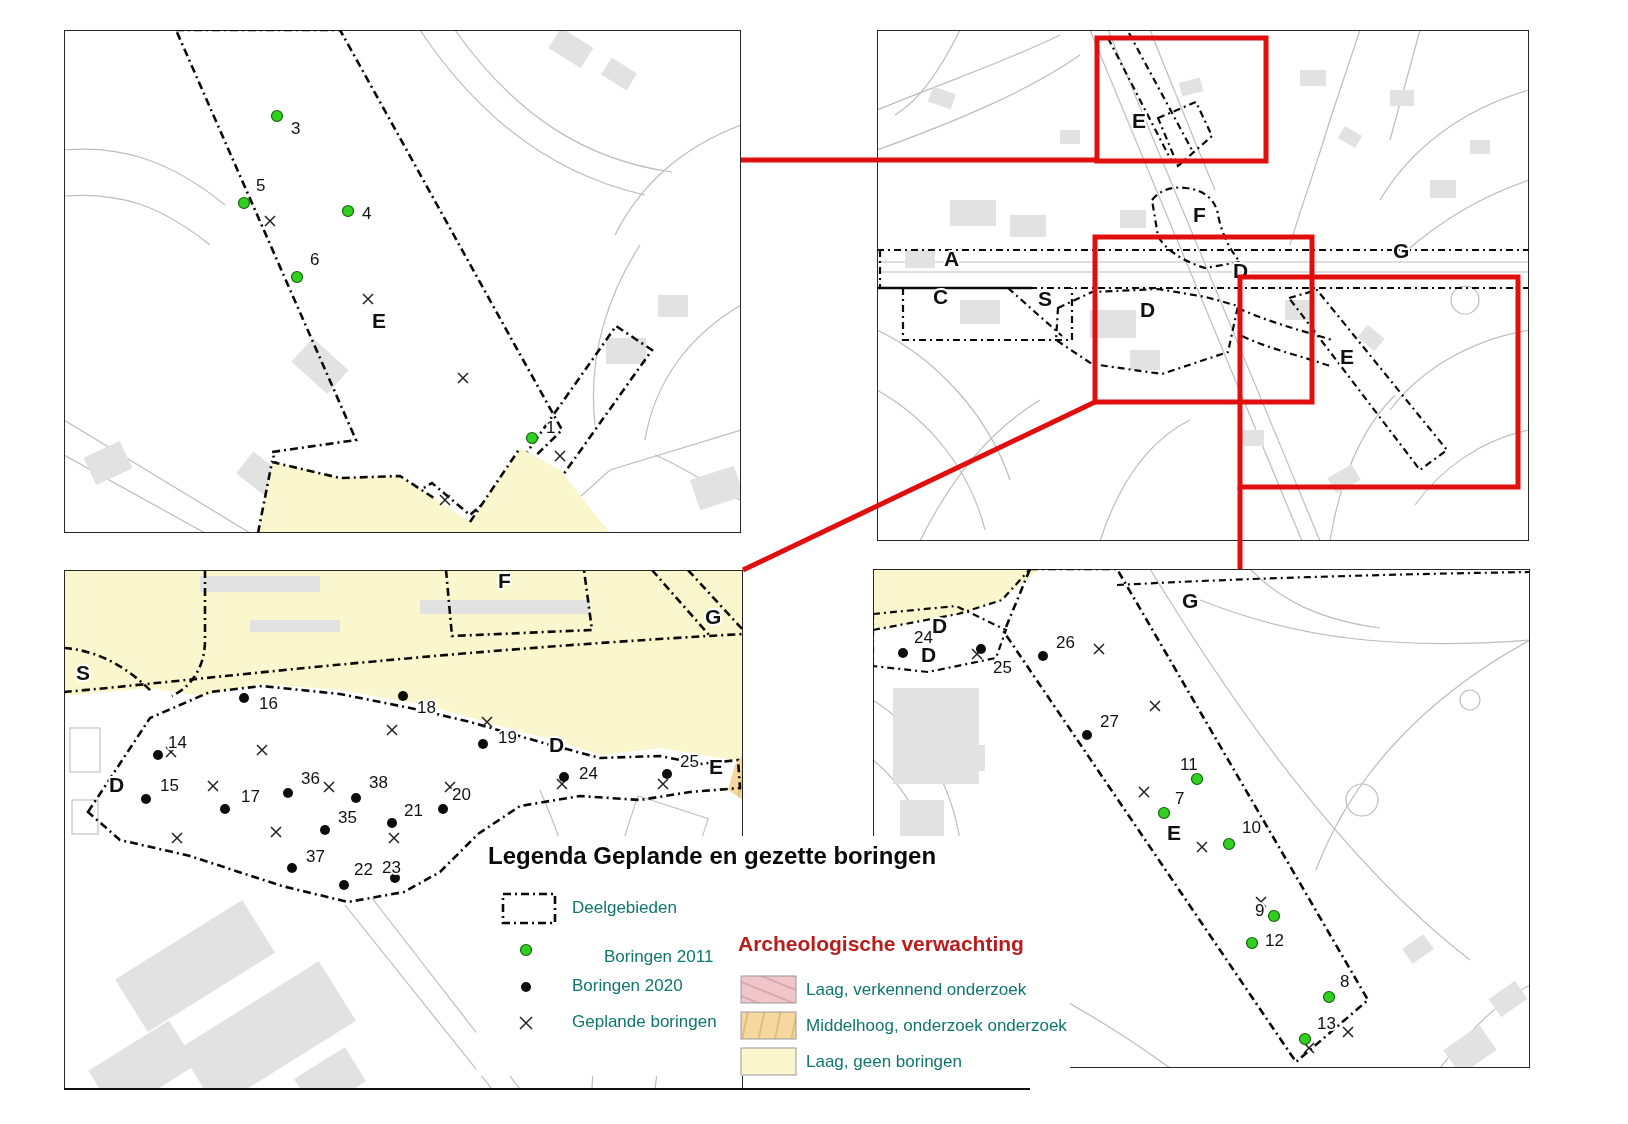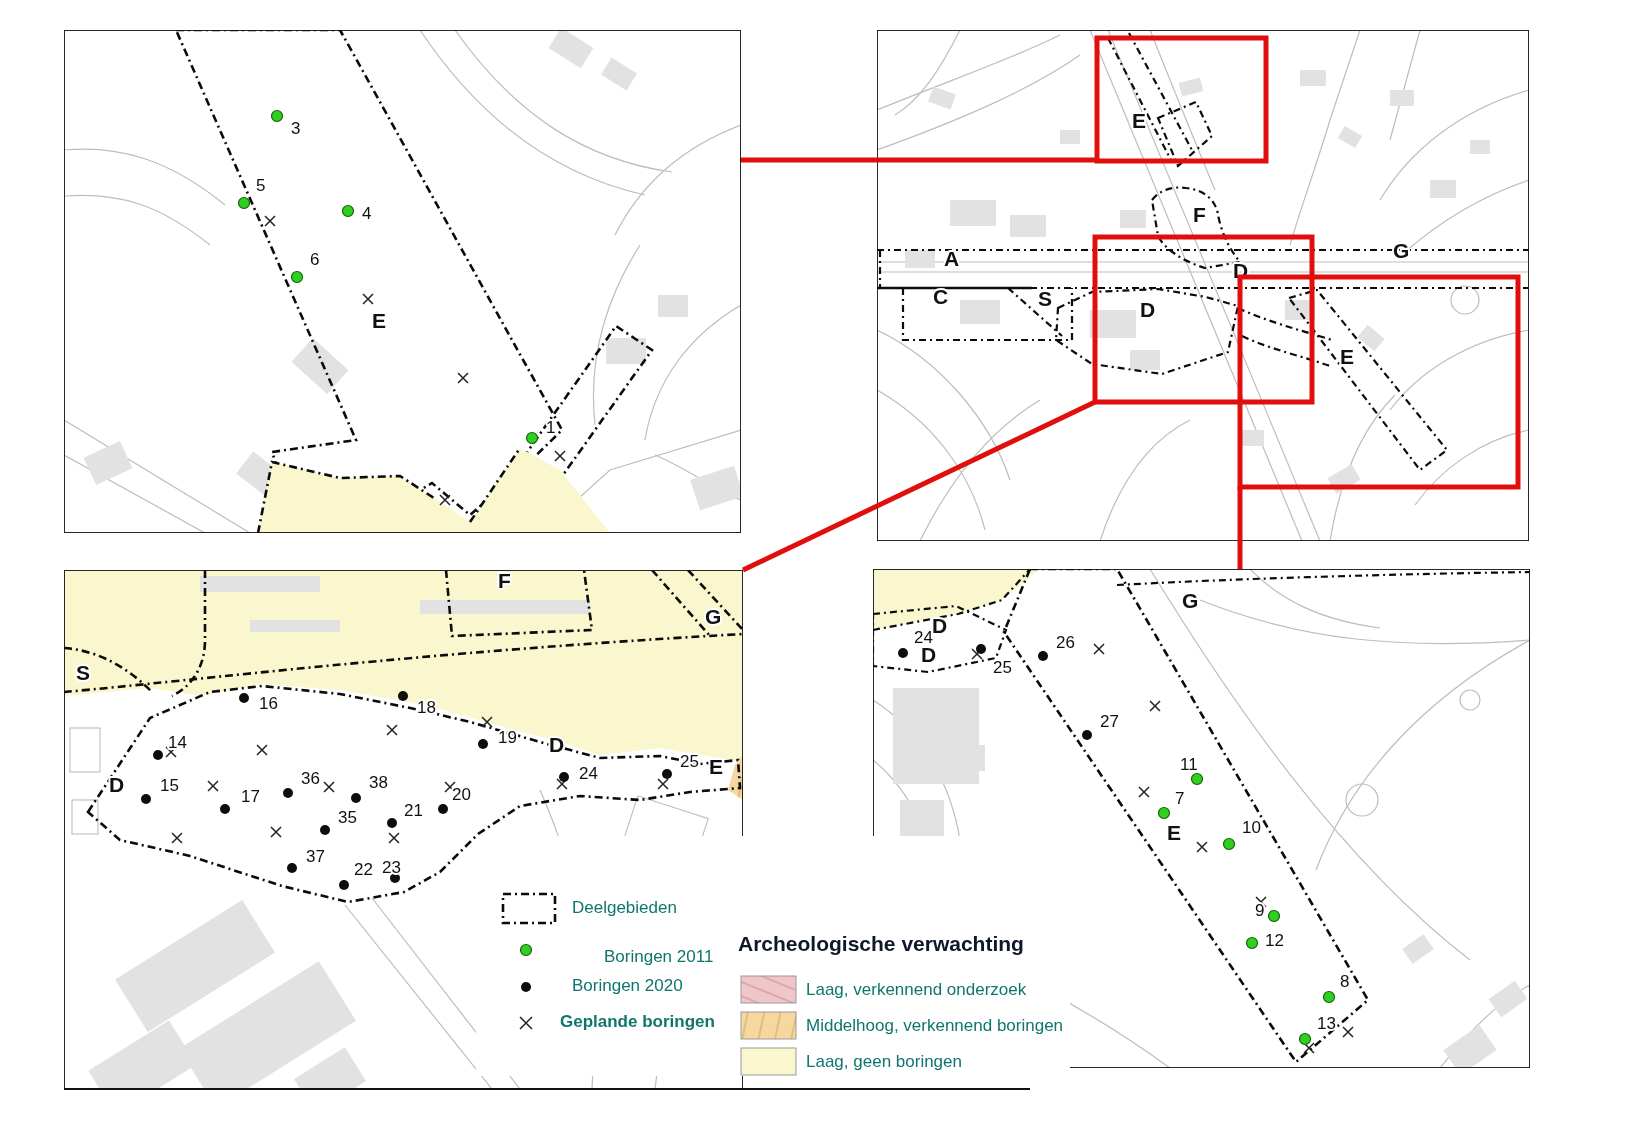--- a/index.html
+++ b/index.html
@@ -341,6 +341,7 @@
 </svg>
 
 <div class="legend">
+  <div class="title">Legenda Geplande en gezette boringen</div>
 
   <svg class="lg-sym" style="left:24px;top:55px;" width="60" height="36">
     <rect x="3" y="3" width="52" height="29" fill="none" stroke="#0b0b0b" stroke-width="2.6" stroke-dasharray="8 4 2 4"></rect>

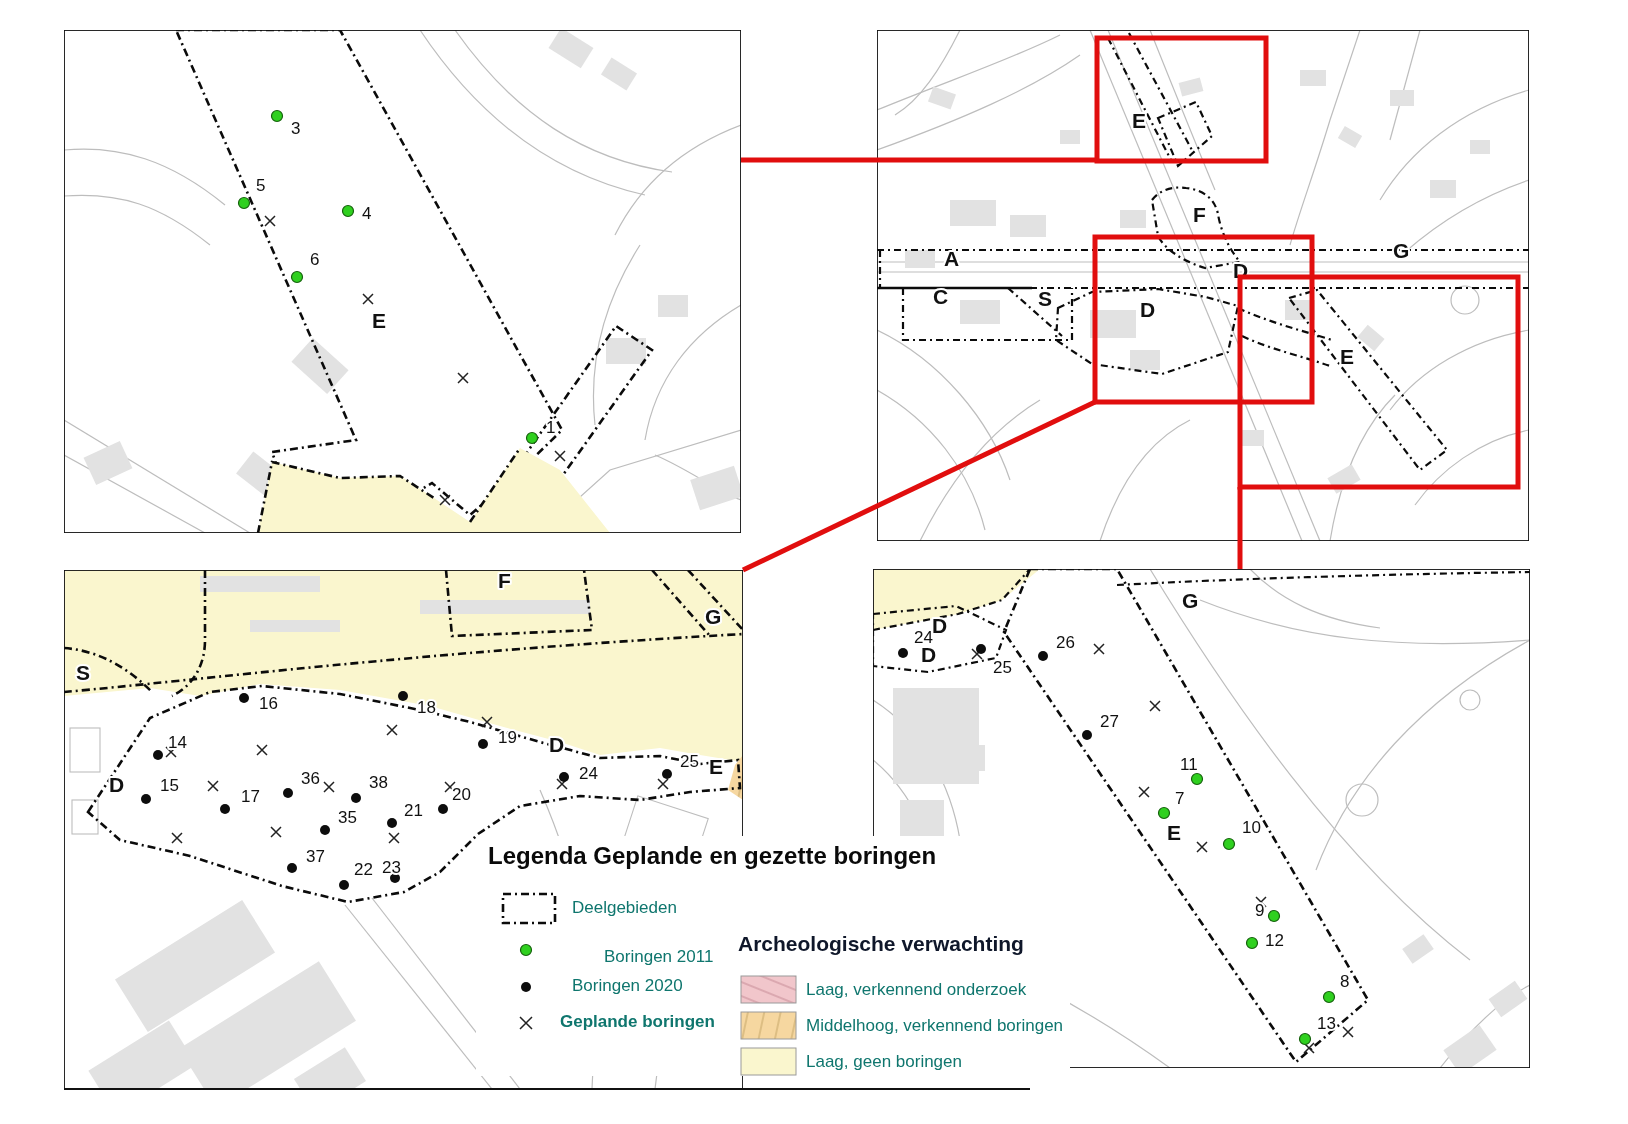--- a/index.html
+++ b/index.html
@@ -21,7 +21,7 @@
   .legend{position:absolute;left:476px;top:836px;width:594px;height:240px;background:#ffffff;}
   .legend .title{position:absolute;left:12px;top:6px;font-size:24px;font-weight:700;color:#0a0a0a;white-space:nowrap;}
   .lg-label{position:absolute;font-size:17px;color:#0f766e;white-space:nowrap;}
-  .lg-head{position:absolute;left:262px;top:96px;font-size:21px;font-weight:700;color:#0f172a;white-space:nowrap;}
+  .lg-head{position:absolute;left:262px;top:96px;font-size:21px;font-weight:700;color:#b91c1c;white-space:nowrap;}
   .lg-sym{position:absolute;}
 </style>
 </head>

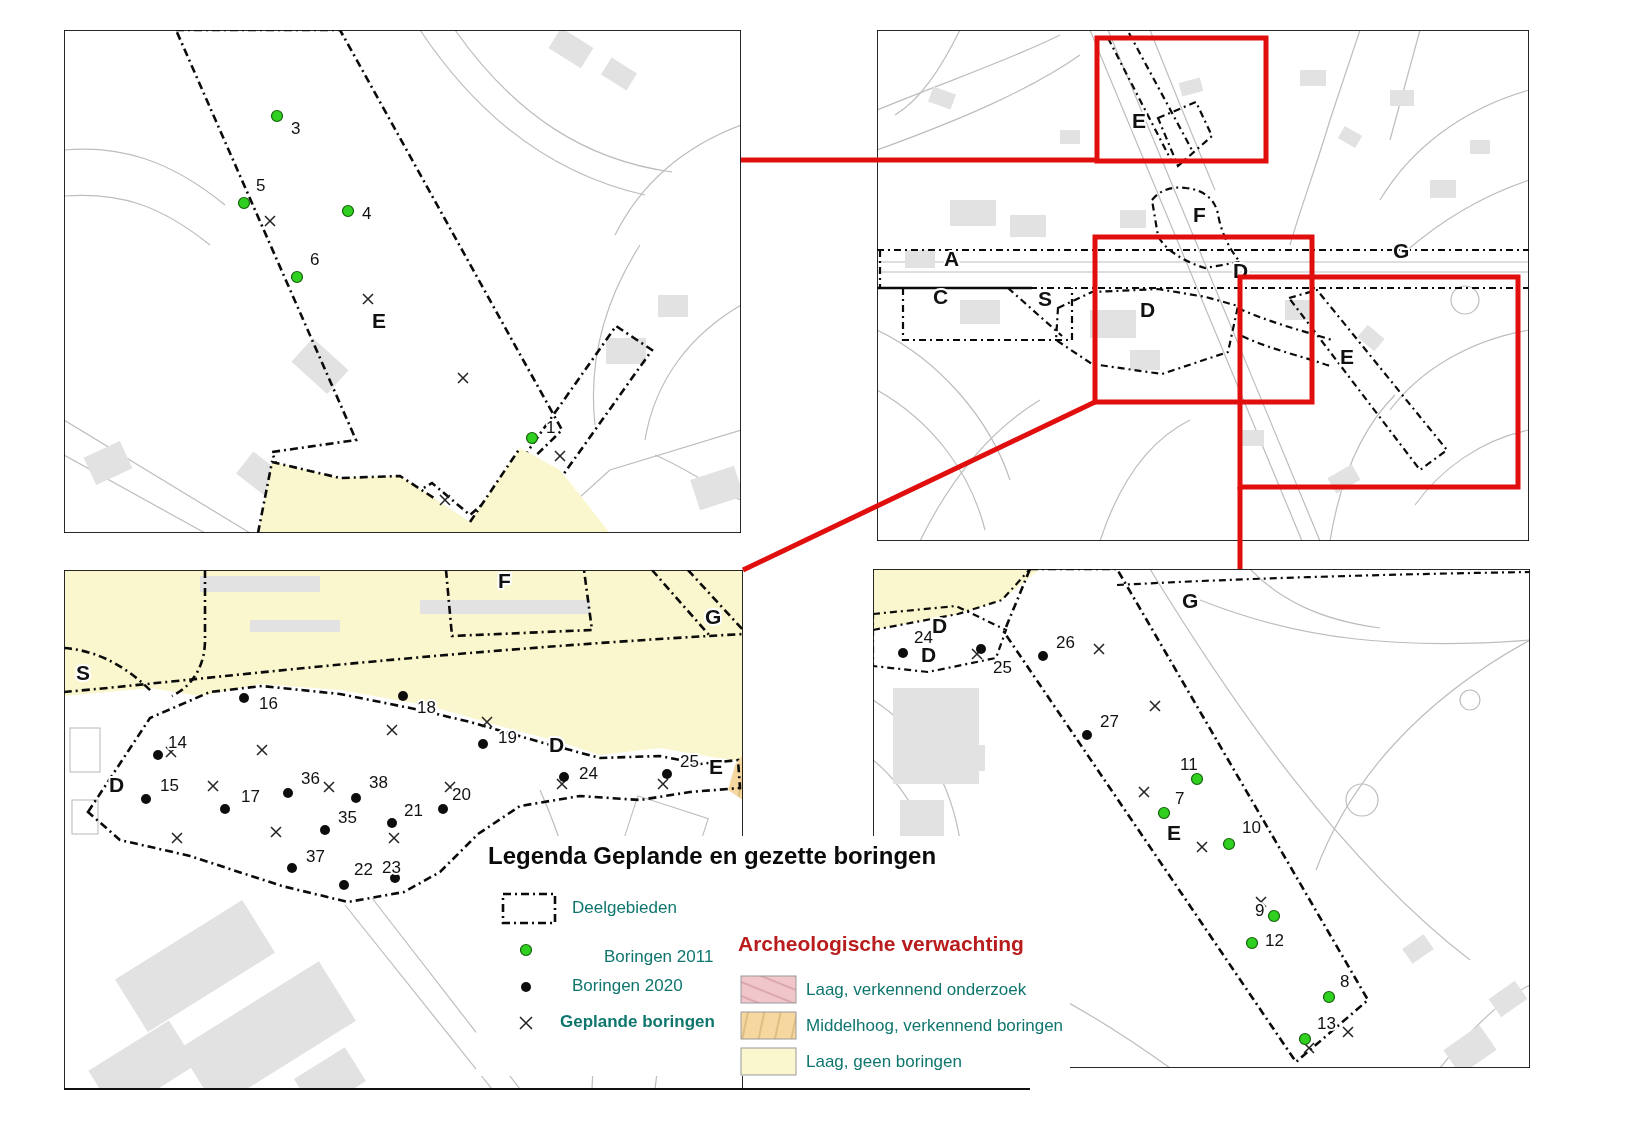--- a/index.html
+++ b/index.html
@@ -361,7 +361,7 @@
   <svg class="lg-sym" style="left:40px;top:177px;" width="20" height="20">
     <path class="xmark" d="M4,4 L16,16 M4,16 L16,4"></path>
   </svg>
-  <div class="lg-label" style="left:84px;top:176px;font-weight:bold;">Geplande boringen</div>
+  <div class="lg-label" style="left:96px;top:176px;">Geplande boringen</div>
 
   <div class="lg-head">Archeologische verwachting</div>
 

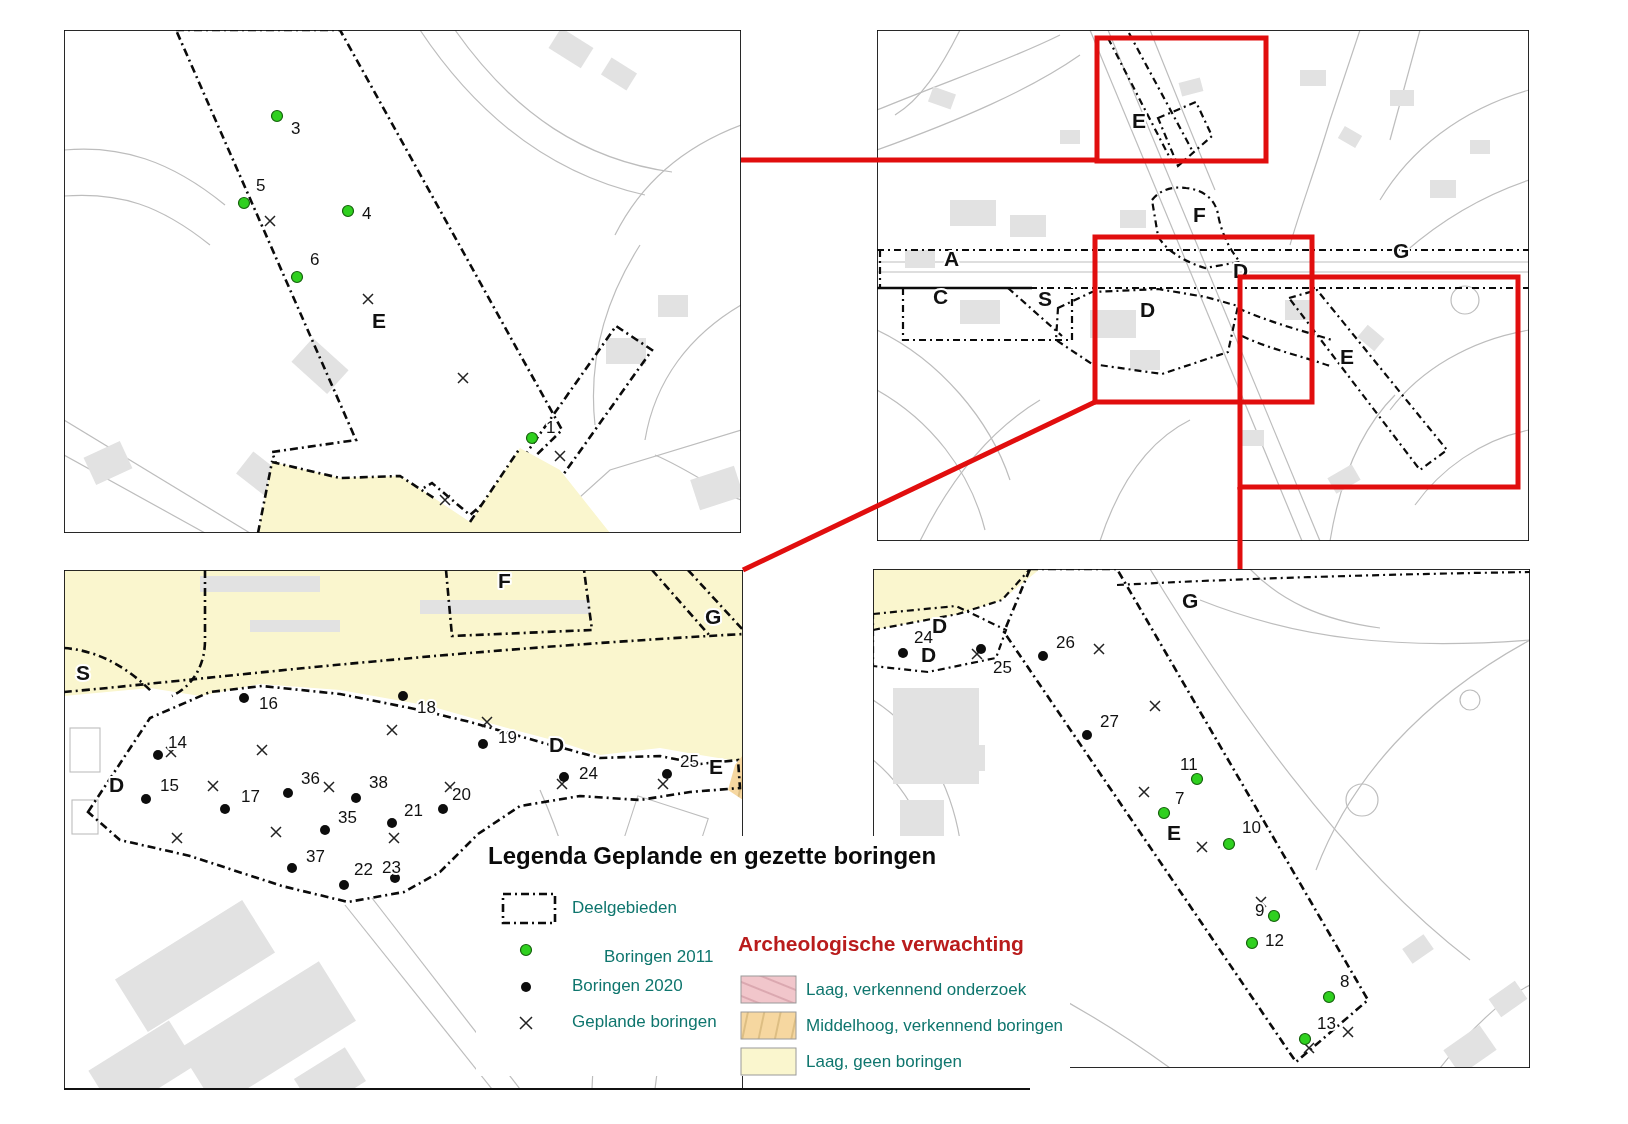--- a/index.html
+++ b/index.html
@@ -373,7 +373,7 @@
   <svg class="lg-sym" style="left:264px;top:175px;" width="58" height="30">
     <rect x="1" y="1" width="55" height="27" fill="url(#ohat)" stroke="#9a9a9a" stroke-width="1"></rect>
   </svg>
-  <div class="lg-label" style="left:330px;top:180px;">Middelhoog, verkennend boringen</div>
+  <div class="lg-label" style="left:330px;top:180px;">Middelhoog, onderzoek onderzoek</div>
 
   <svg class="lg-sym" style="left:264px;top:211px;" width="58" height="30">
     <rect x="1" y="1" width="55" height="27" fill="#FAF6CE" stroke="#9a9a9a" stroke-width="1"></rect>

